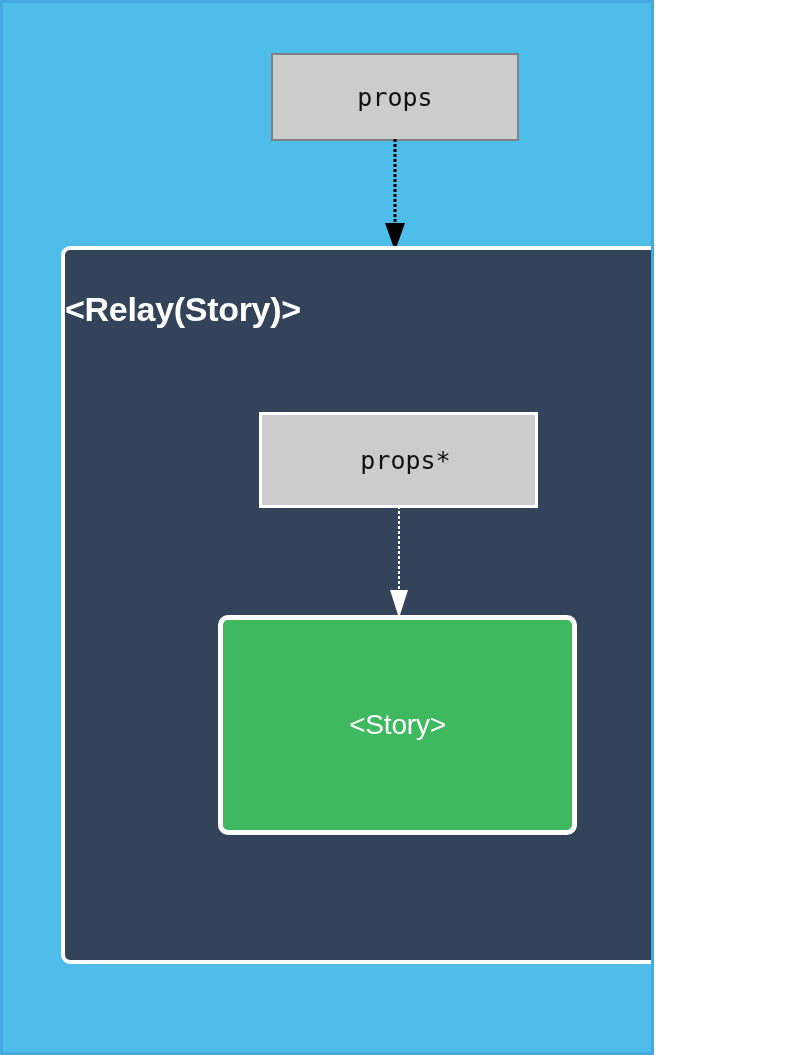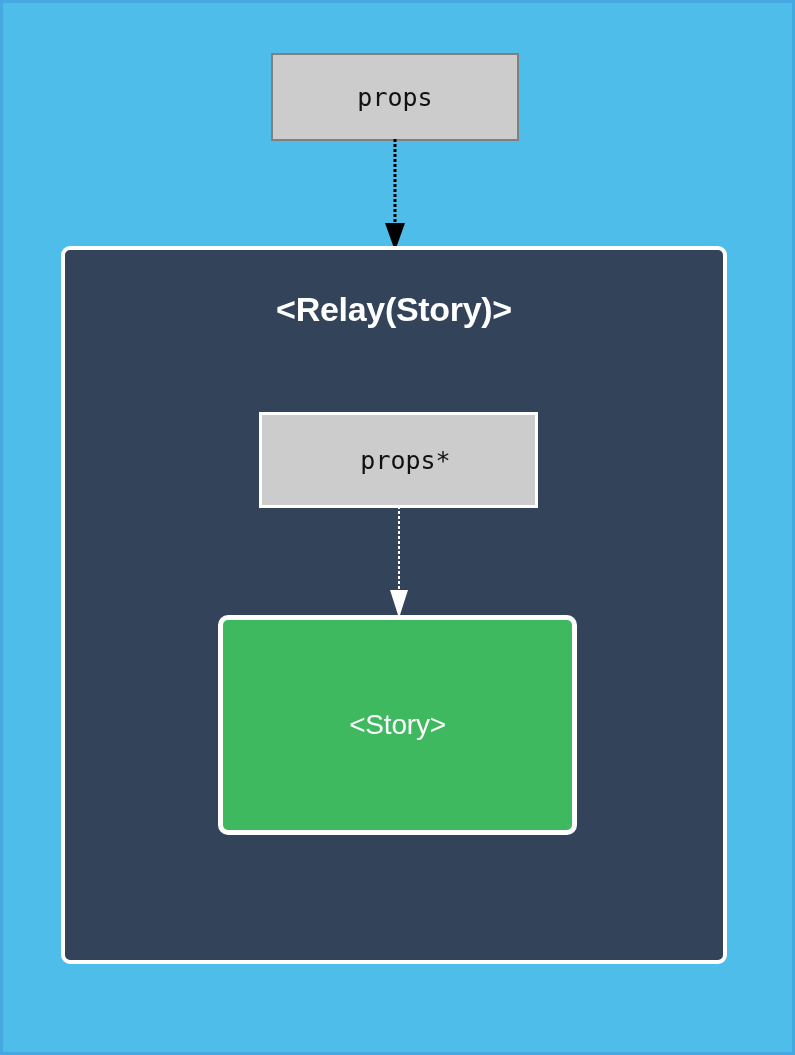--- a/index.html
+++ b/index.html
@@ -11,7 +11,7 @@
 
   #canvas {
     position: relative;
-    width: 795px;
+    width: 654px;
     height: 1055px;
     background: #4fbde9;
     box-sizing: border-box;

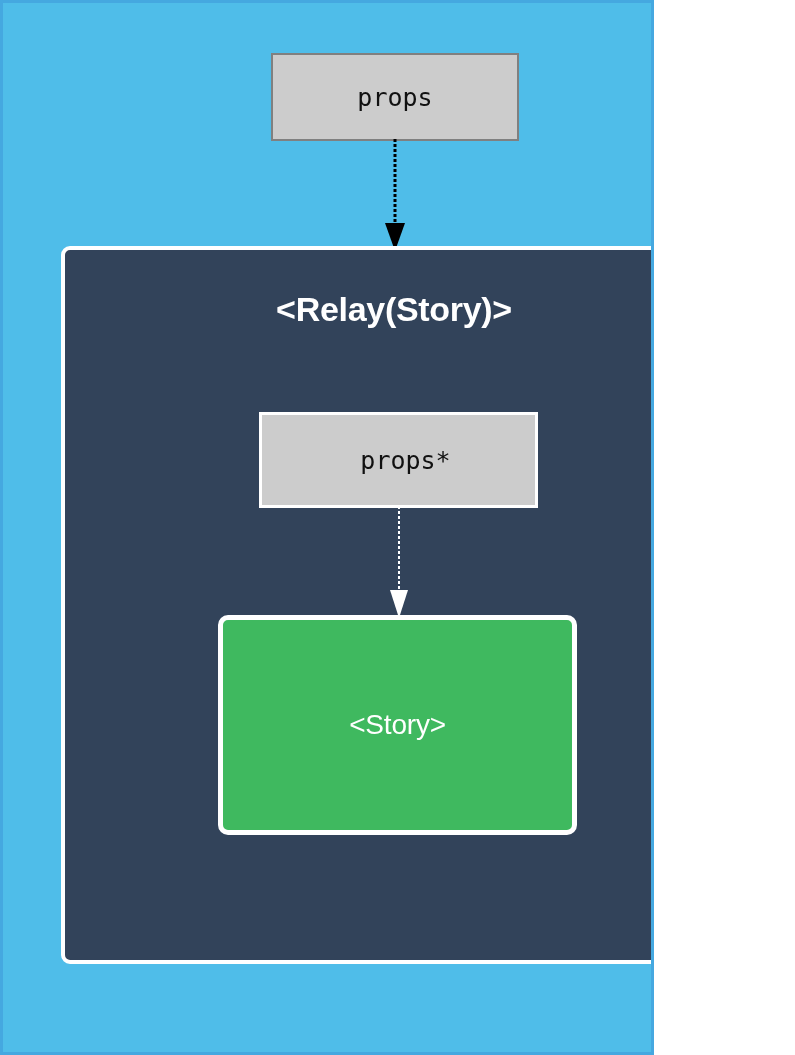--- a/index.html
+++ b/index.html
@@ -74,7 +74,6 @@
     left: 0;
     right: 0;
     top: 40px;
-    text-align: center;
     font-size: 34px;
     font-weight: bold;
     color: #ffffff;

